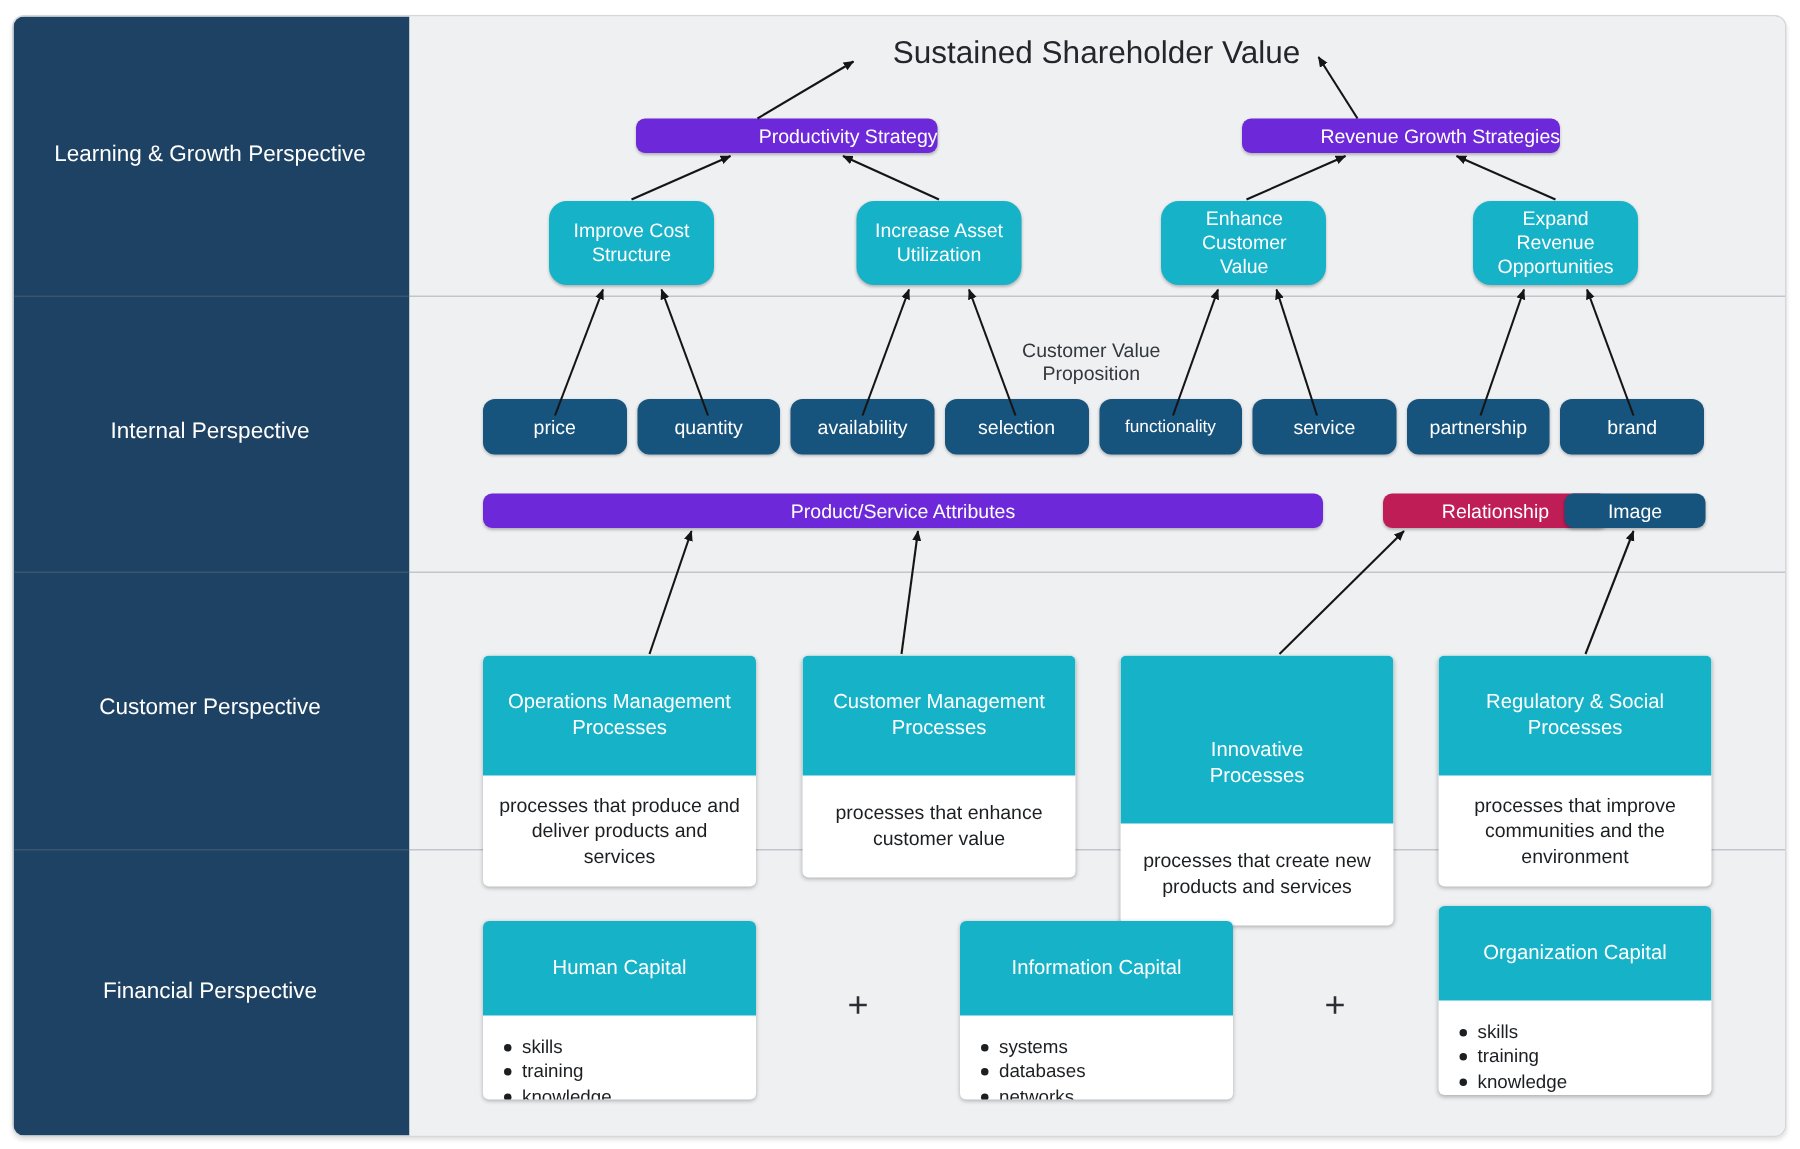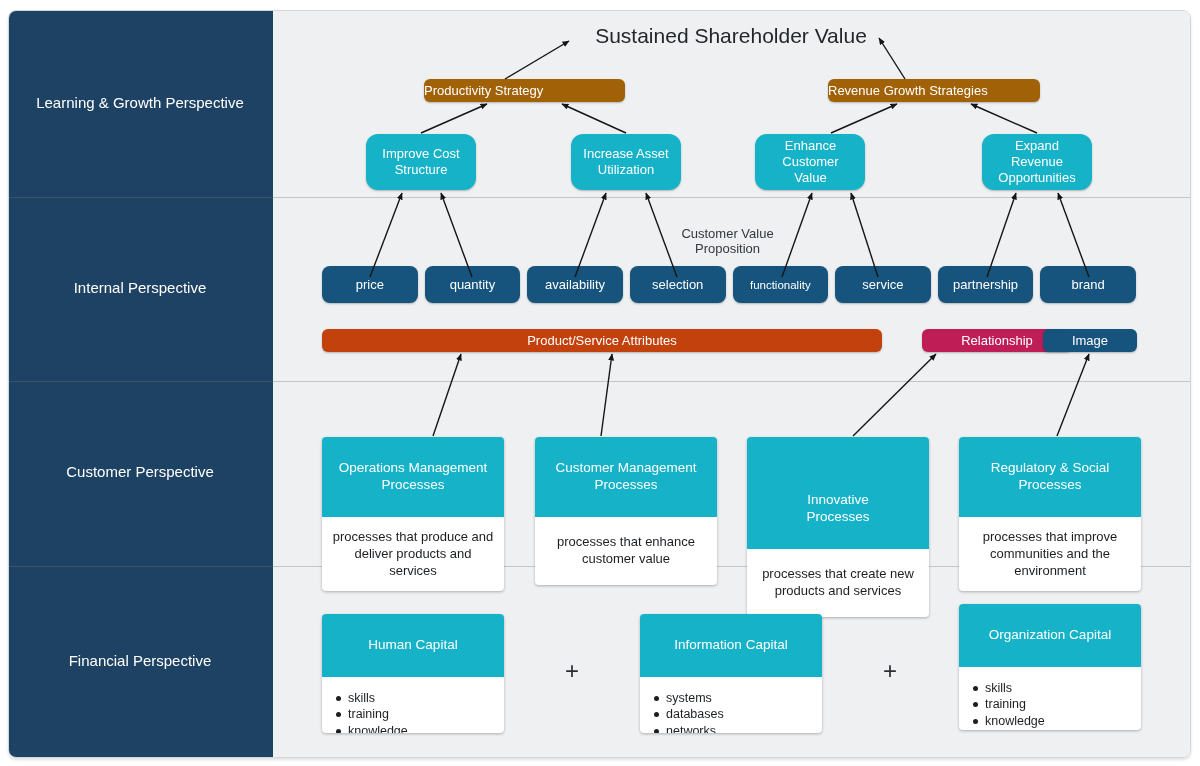--- a/index.html
+++ b/index.html
@@ -19,8 +19,8 @@
   .diagram-title { position:absolute; left:272px; width:918px; top:24px; text-align:center;
                    font-size:21px; color:#23272b; }
 
-  .banner { position:absolute; height:23px; border-radius:6px; background:#a16207;
-            color:#fff; font-size:13px; line-height:23px; text-align:left;
+  .banner { position:absolute; height:23px; border-radius:6px; background:#6d28d9;
+            color:#fff; font-size:13px; line-height:23px; text-align:right;
             box-shadow:0 1px 2px rgba(0,0,0,0.25); }
 
   .obj { position:absolute; top:134px; width:110px; height:56px; border-radius:12px;

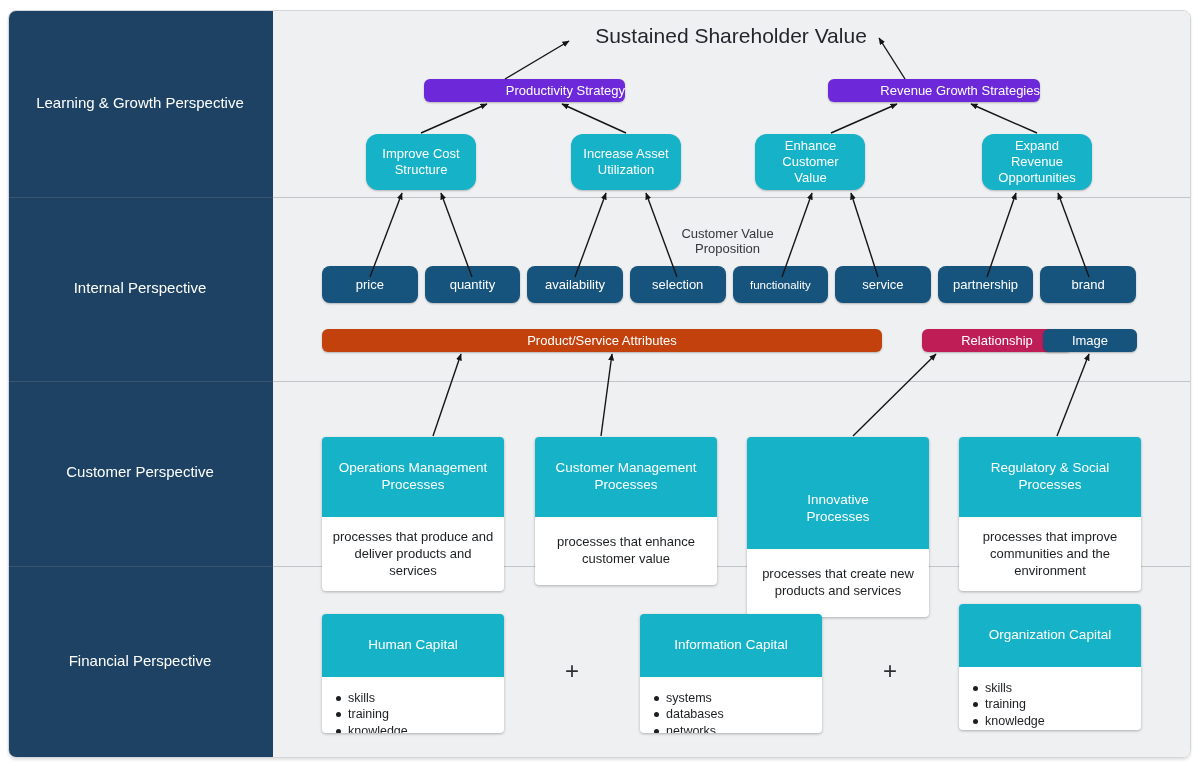--- a/index.html
+++ b/index.html
@@ -94,7 +94,7 @@
 
   <div class="obj" style="left:366px;">Improve Cost Structure</div>
   <div class="obj" style="left:571px;">Increase Asset Utilization</div>
-  <div class="obj" style="left:755px;padding-left:11px;">Enhance Customer Value</div>
+  <div class="obj" style="left:774px;padding-left:11px;">Enhance Customer Value</div>
   <div class="obj" style="left:982px;">Expand Revenue Opportunities</div>
 
   <div class="cvp">Customer Value Proposition</div>

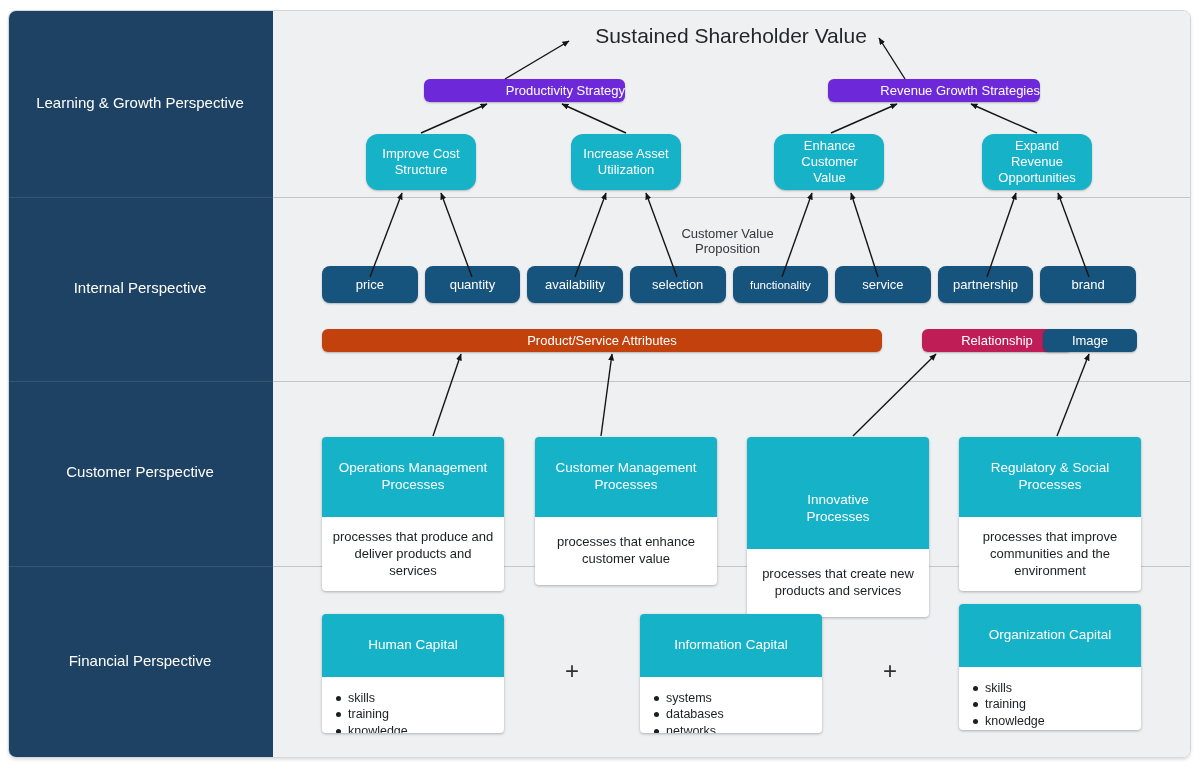--- a/index.html
+++ b/index.html
@@ -41,7 +41,7 @@
   .group-bar { position:absolute; top:329px; height:23px; border-radius:6px; color:#fff;
                font-size:13px; line-height:23px; text-align:center;
                box-shadow:0 1px 2px rgba(0,0,0,0.25); }
-  .bar-red { left:322px; width:560px; background:#c2410c; }
+  .bar-red { left:322px; width:560px; background:#6d28d9; }
   .bar-rel { left:886px; width:150px; background:#bf1d56;margin-left:36px; }
   .bar-img { left:1043px; width:94px; background:#16537d; }
 

